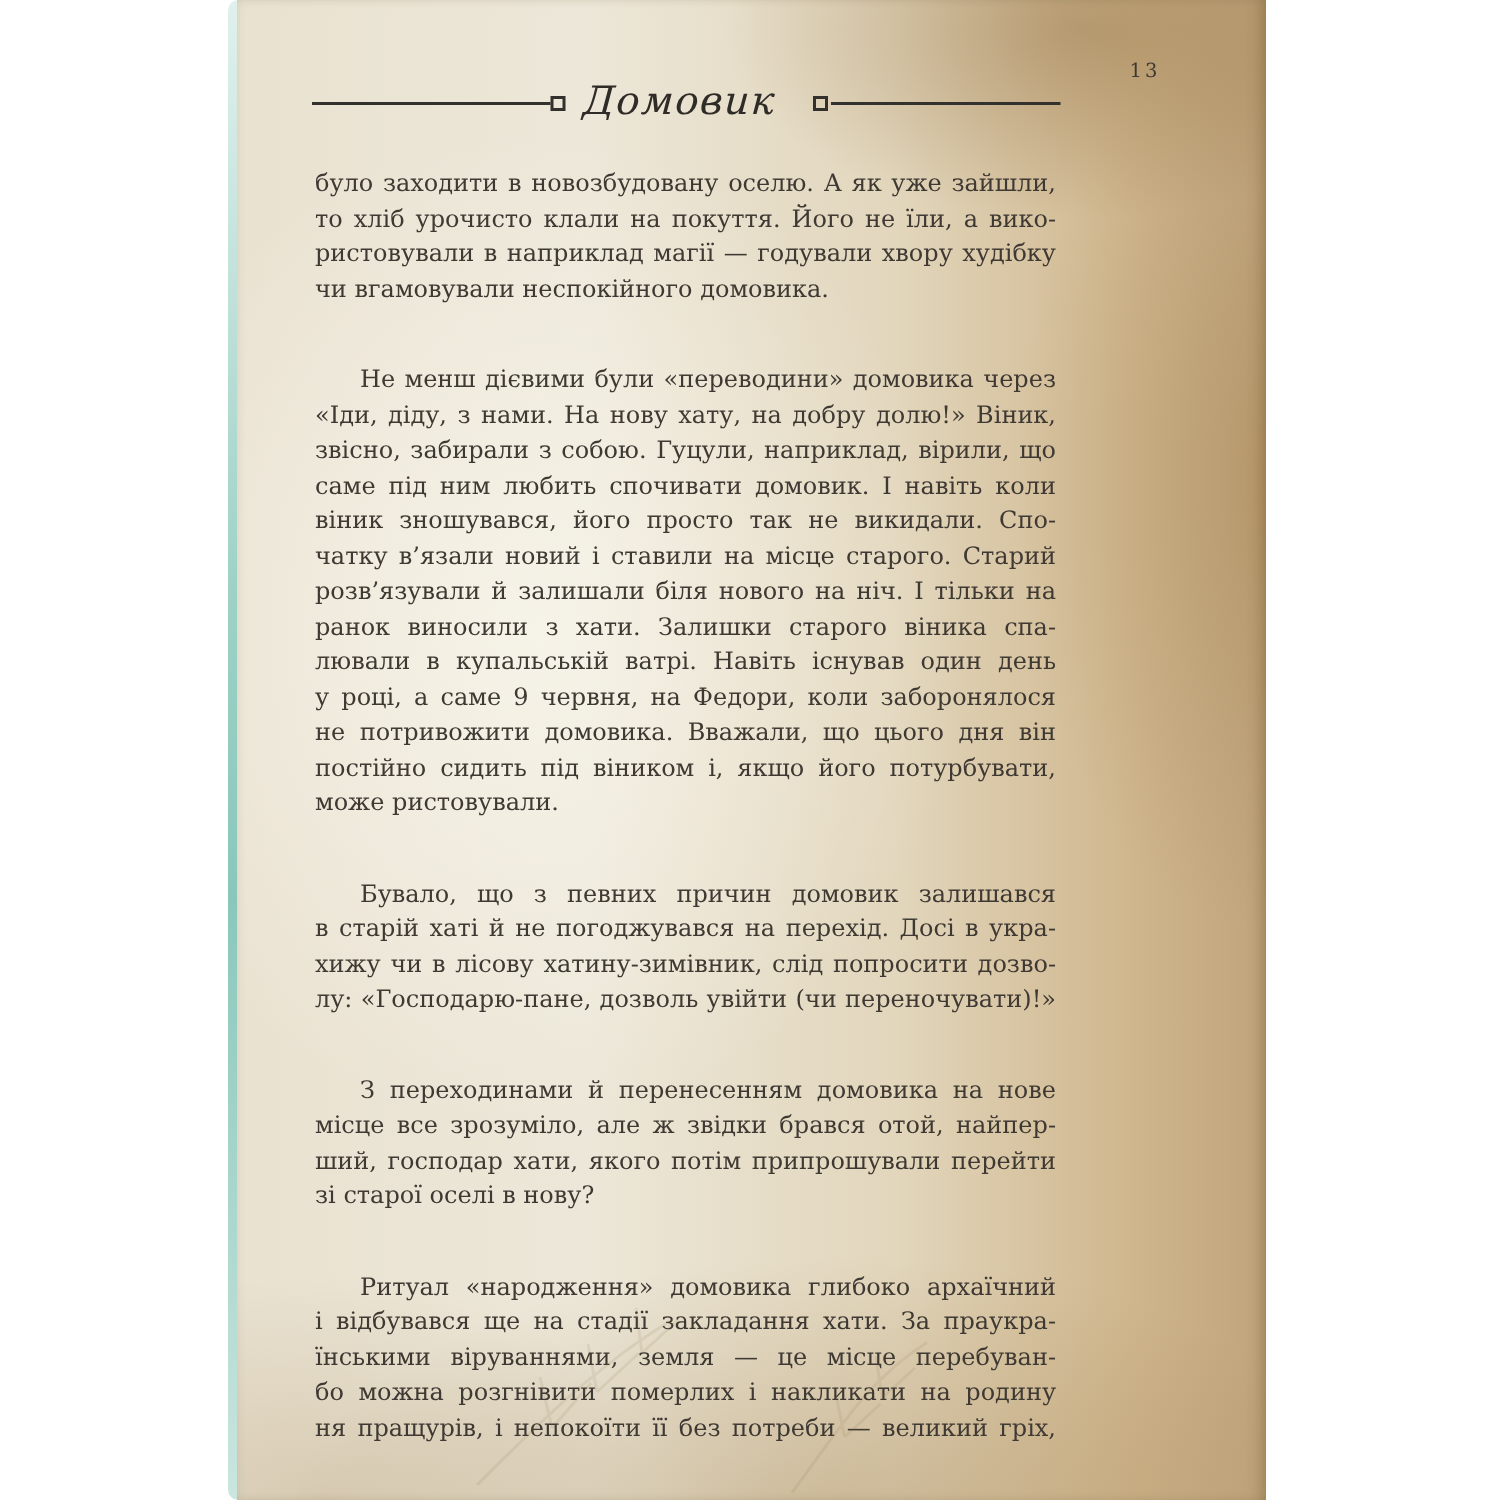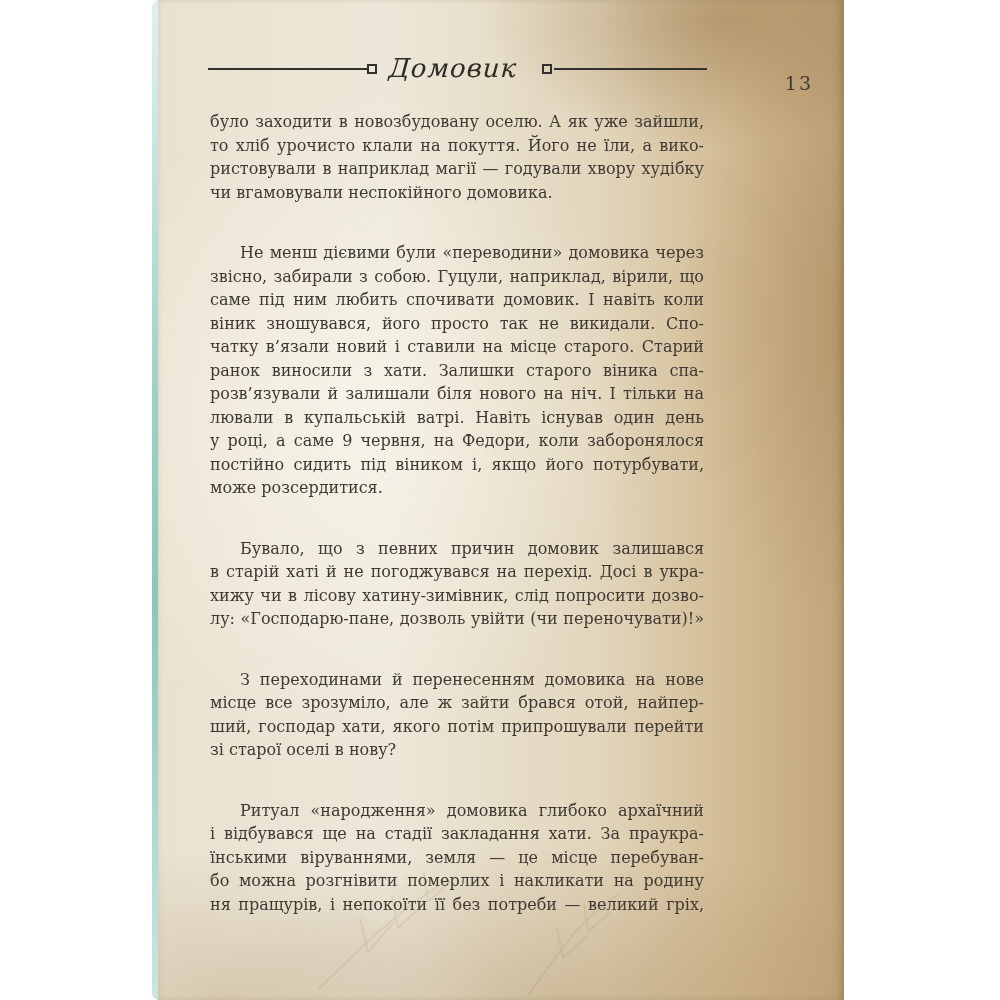--- a/index.html
+++ b/index.html
@@ -48,8 +48,8 @@
     color:#2f2c27;transform:skewX(-4deg);letter-spacing:1px;
   }
   .page-number{
-    position:absolute;left:595px;top:72px;width:60px;
-    font-size:19px;color:#3d3933;letter-spacing:2px;text-align:right;
+    position:absolute;left:595px;top:40px;width:60px;
+    font-size:13px;color:#3d3933;letter-spacing:2px;text-align:left;
   }
   
   .text-column{

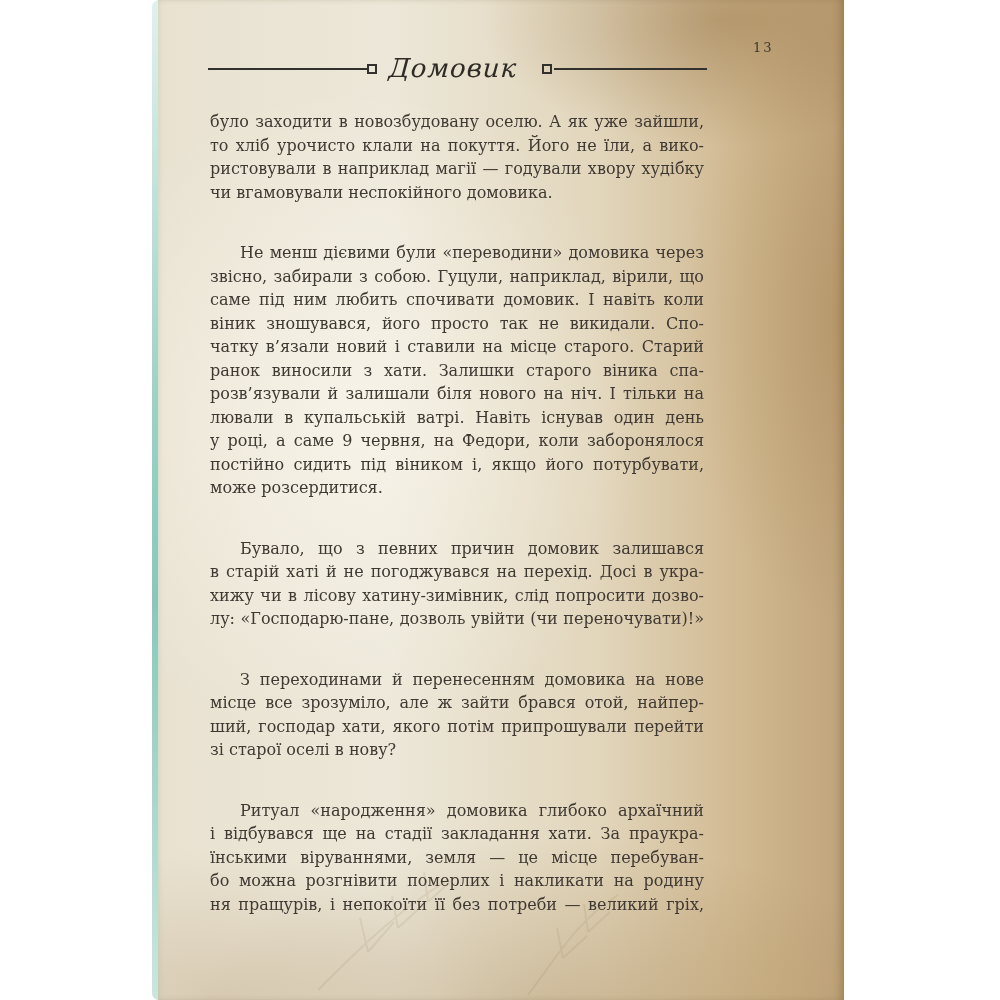--- a/index.html
+++ b/index.html
@@ -93,6 +93,7 @@
         </div>
         <div class="para">
           <div class="line indent">Не менш дієвими були «переводини» домовика через</div>
+          <div class="line">«Іди, діду, з нами. На нову хату, на добру долю!» Віник,</div>
           <div class="line">звісно, забирали з собою. Гуцули, наприклад, вірили, що</div>
           <div class="line">саме під ним любить спочивати домовик. І навіть коли</div>
           <div class="line">віник зношувався, його просто так не викидали. Спо-</div>

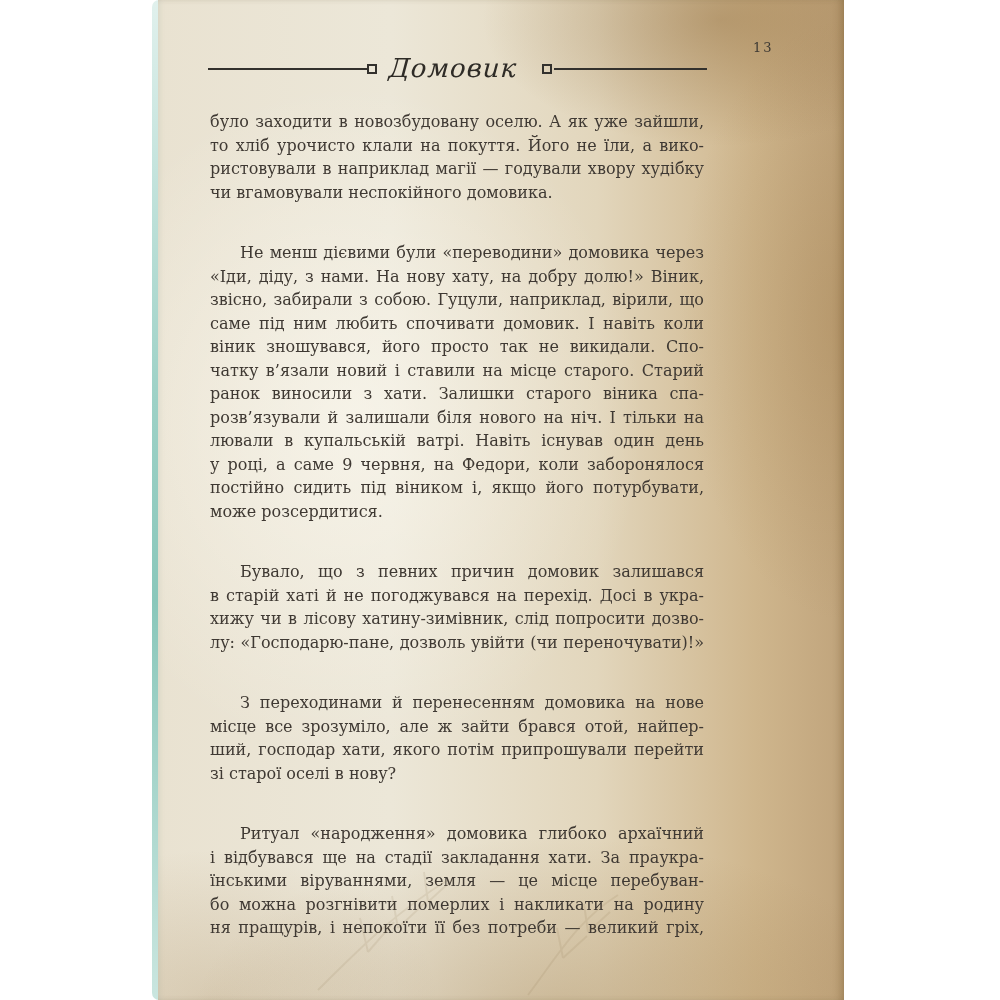--- a/index.html
+++ b/index.html
@@ -98,8 +98,8 @@
           <div class="line">саме під ним любить спочивати домовик. І навіть коли</div>
           <div class="line">віник зношувався, його просто так не викидали. Спо-</div>
           <div class="line">чатку в’язали новий і ставили на місце старого. Старий</div>
+          <div class="line">розв’язували й залишали біля нового на ніч. І тільки на</div>
           <div class="line">ранок виносили з хати. Залишки старого віника спа-</div>
-          <div class="line">розв’язували й залишали біля нового на ніч. І тільки на</div>
           <div class="line">лювали в купальській ватрі. Навіть існував один день</div>
           <div class="line">у році, а саме 9 червня, на Федори, коли заборонялося</div>
           <div class="line">постійно сидить під віником і, якщо його потурбувати,</div>

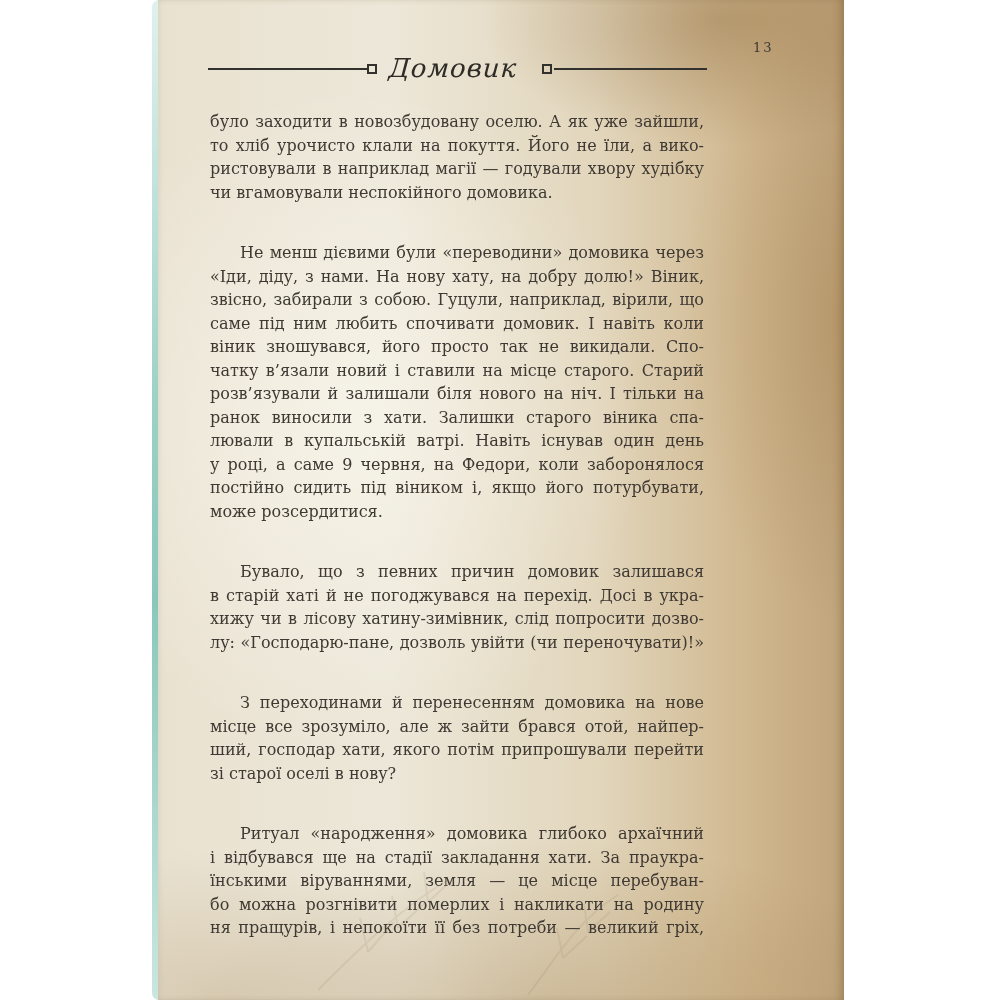--- a/index.html
+++ b/index.html
@@ -102,6 +102,7 @@
           <div class="line">ранок виносили з хати. Залишки старого віника спа-</div>
           <div class="line">лювали в купальській ватрі. Навіть існував один день</div>
           <div class="line">у році, а саме 9 червня, на Федори, коли заборонялося</div>
+          <div class="line">не потривожити домовика. Вважали, що цього дня він</div>
           <div class="line">постійно сидить під віником і, якщо його потурбувати,</div>
           <div class="line last-left">може розсердитися.</div>
         </div>

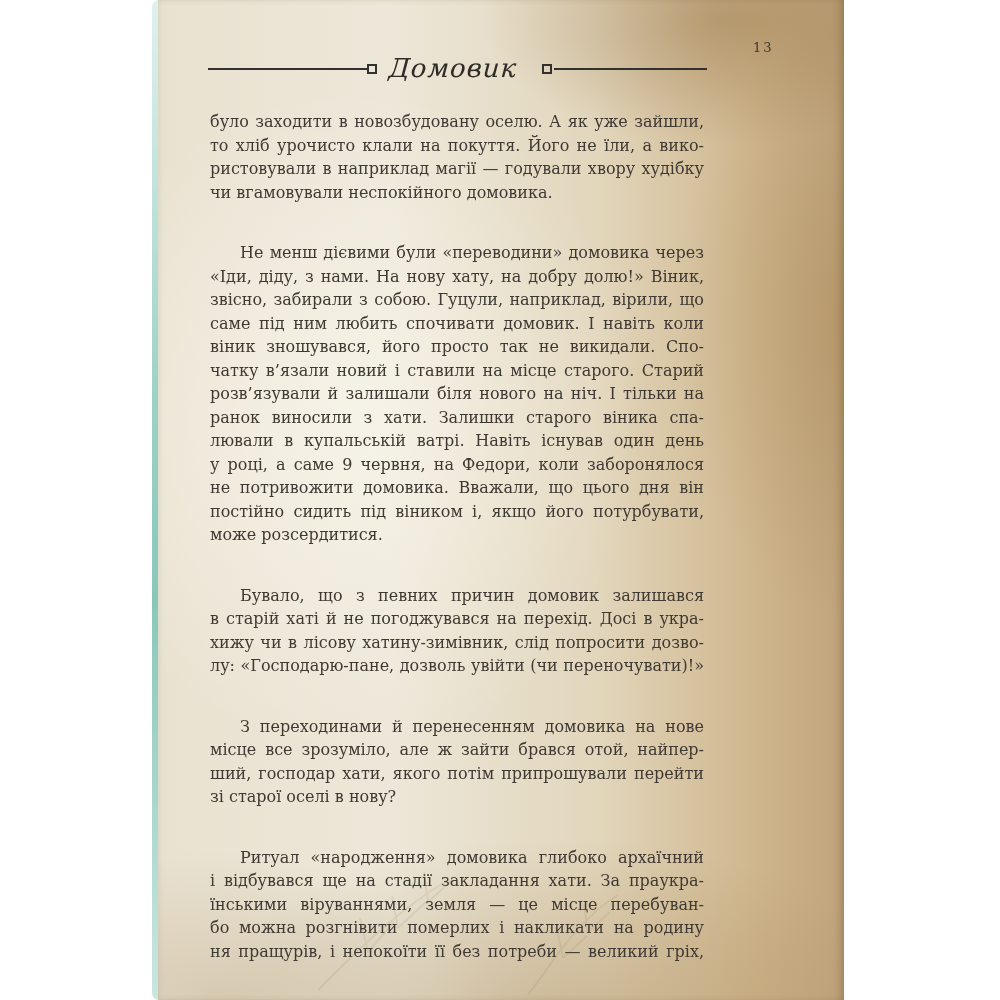--- a/index.html
+++ b/index.html
@@ -104,7 +104,7 @@
           <div class="line">у році, а саме 9 червня, на Федори, коли заборонялося</div>
           <div class="line">не потривожити домовика. Вважали, що цього дня він</div>
           <div class="line">постійно сидить під віником і, якщо його потурбувати,</div>
-          <div class="line last-left">може розсердитися.</div>
+          <div class="line last-left">може ристовували.</div>
         </div>
         <div class="para">
           <div class="line indent">Бувало, що з певних причин домовик залишався</div>

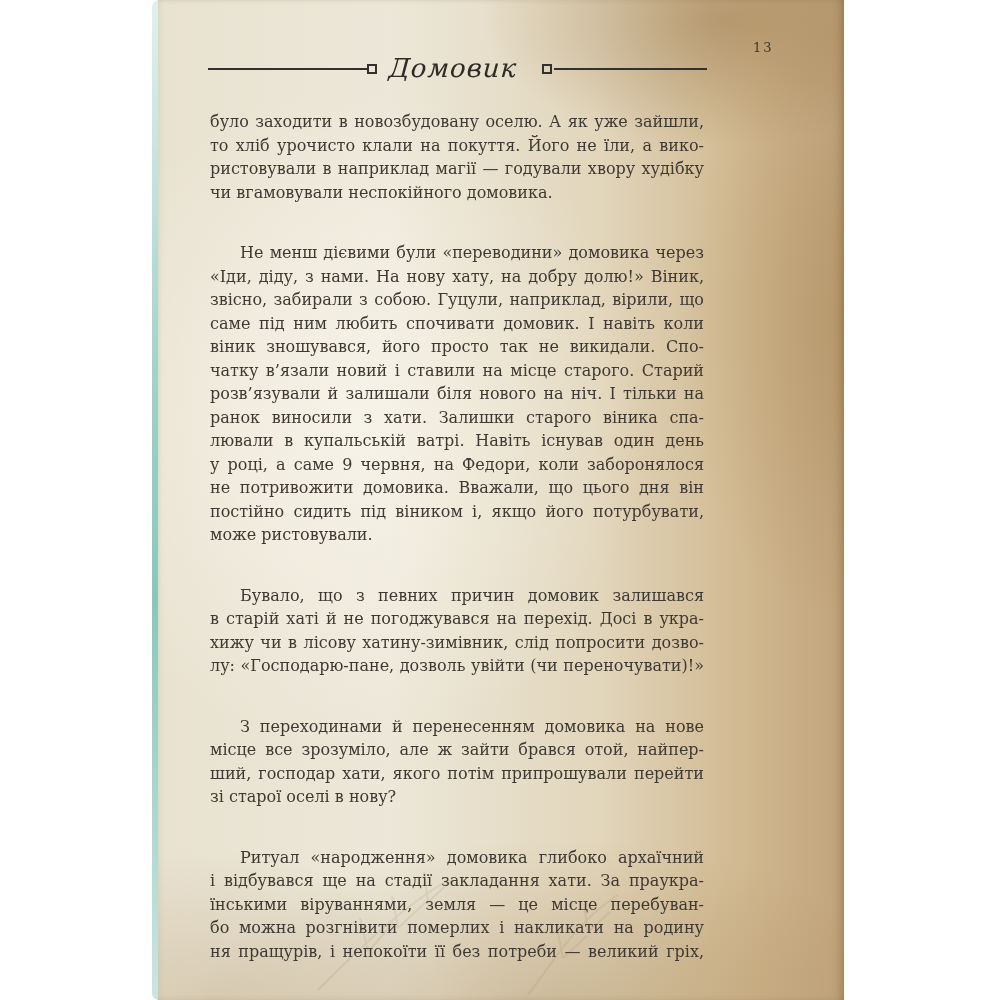--- a/index.html
+++ b/index.html
@@ -114,7 +114,7 @@
         </div>
         <div class="para">
           <div class="line indent">З переходинами й перенесенням домовика на нове</div>
-          <div class="line">місце все зрозуміло, але ж зайти брався отой, найпер-</div>
+          <div class="line">місце все зрозуміло, але ж звідки брався отой, найпер-</div>
           <div class="line">ший, господар хати, якого потім припрошували перейти</div>
           <div class="line last-left">зі старої оселі в нову?</div>
         </div>

